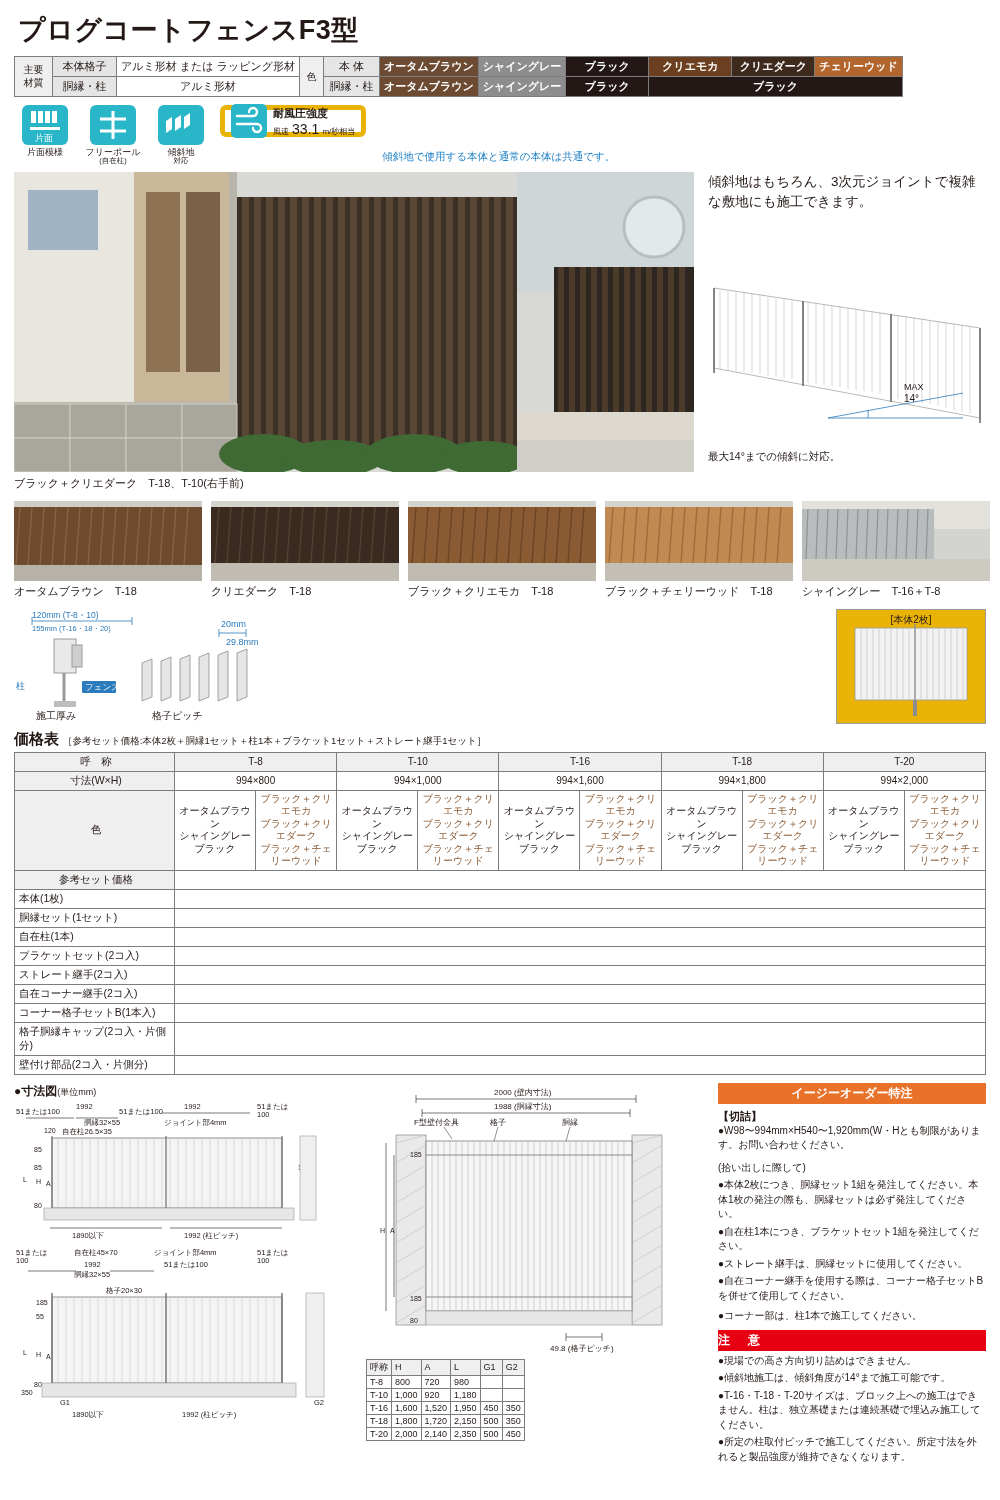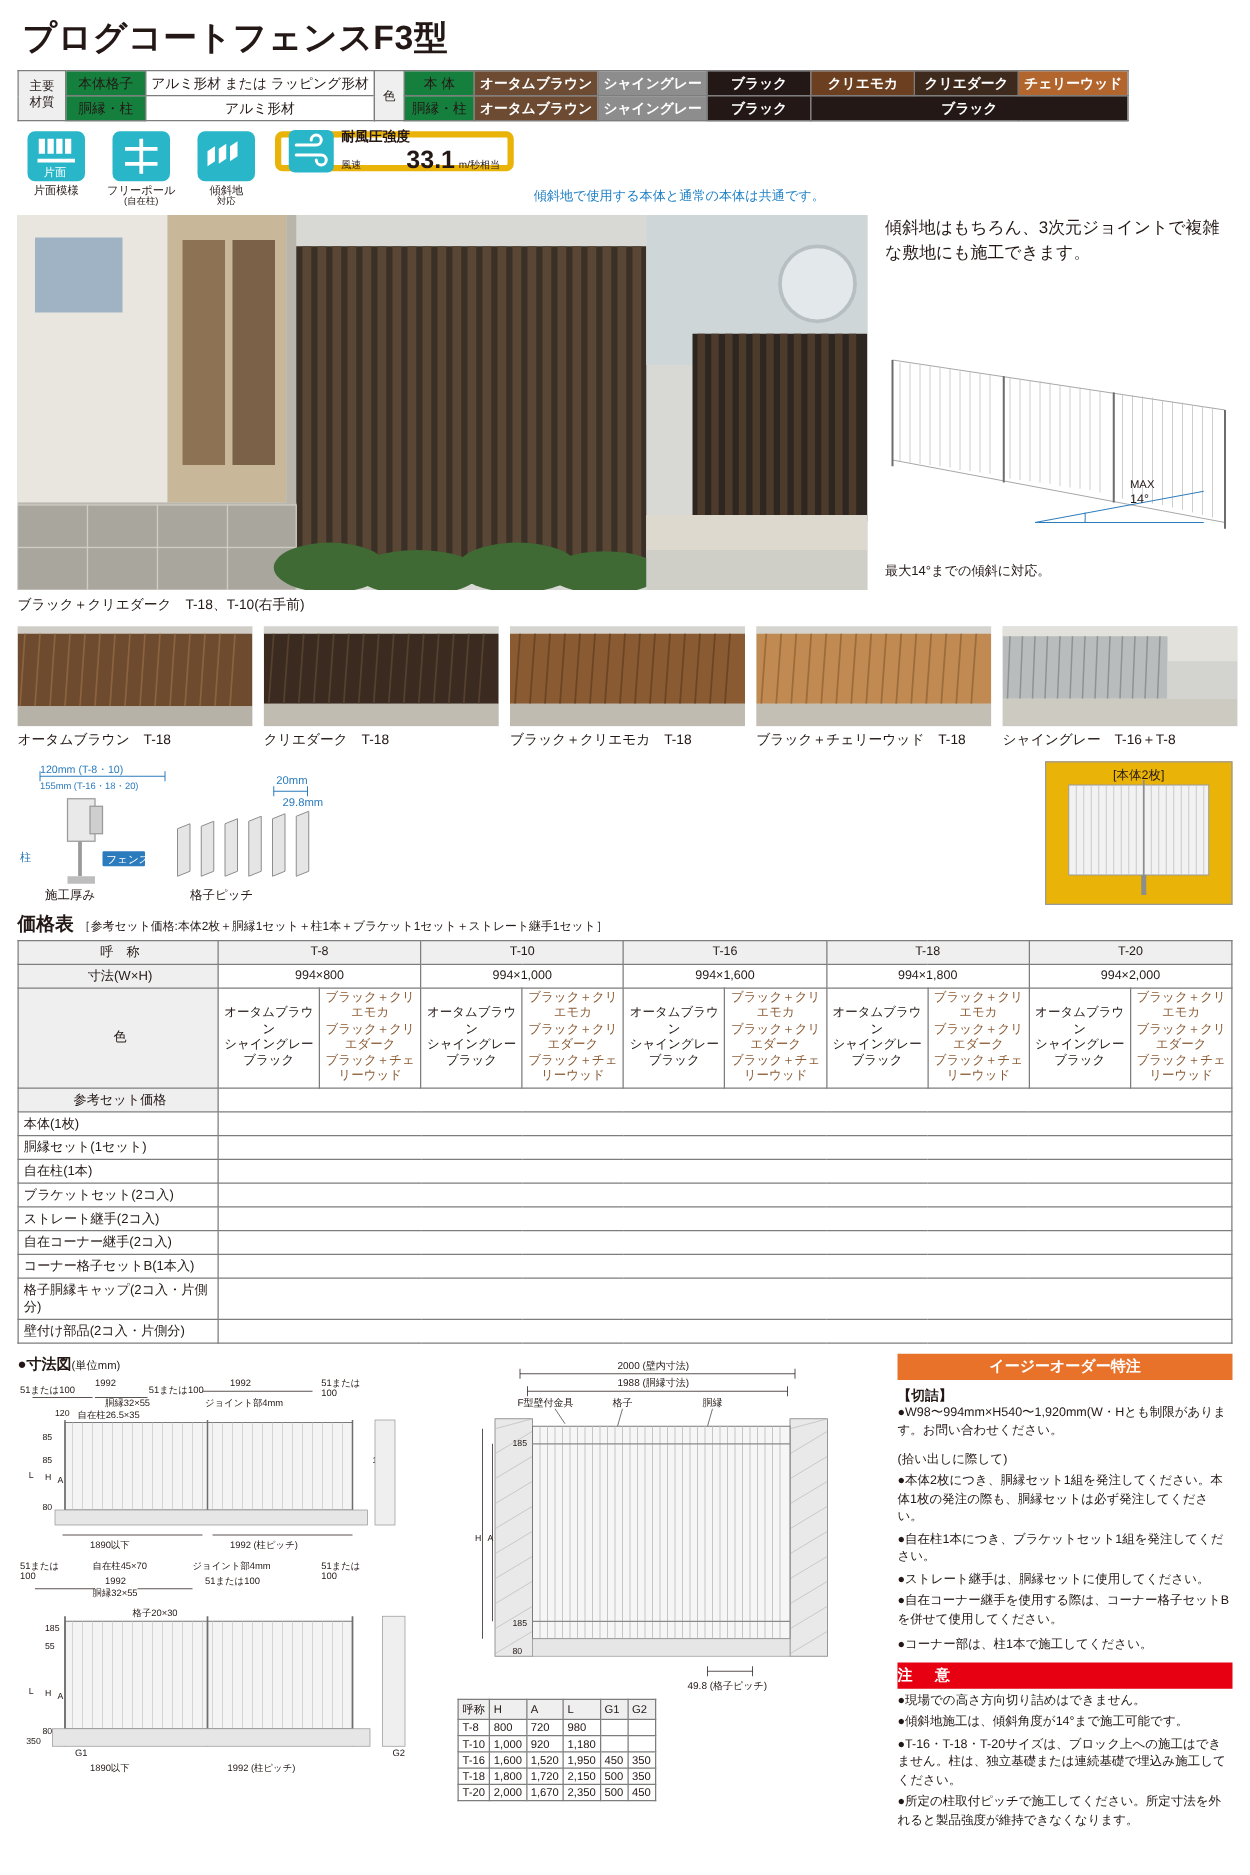--- a/index.html
+++ b/index.html
@@ -20,7 +20,7 @@
   table.spec { border-collapse:collapse; }
   table.spec td { border:1px solid #7d7d7d; padding:2px 4px; font-size:11px; text-align:center; white-space:nowrap; }
   .spec .lbl { background:#efefef; font-size:10px; }
-  .spec .hdr { background:#15803d; width:38px; }
+  .spec .hdr { background:#e5e5e5; width:38px; }
   .w-mat { width:175px; }
   .color-cell { color:#fff; font-weight:bold; font-size:10.5px; width:83px; }
   .c-autumn { background:#6d4b33; }

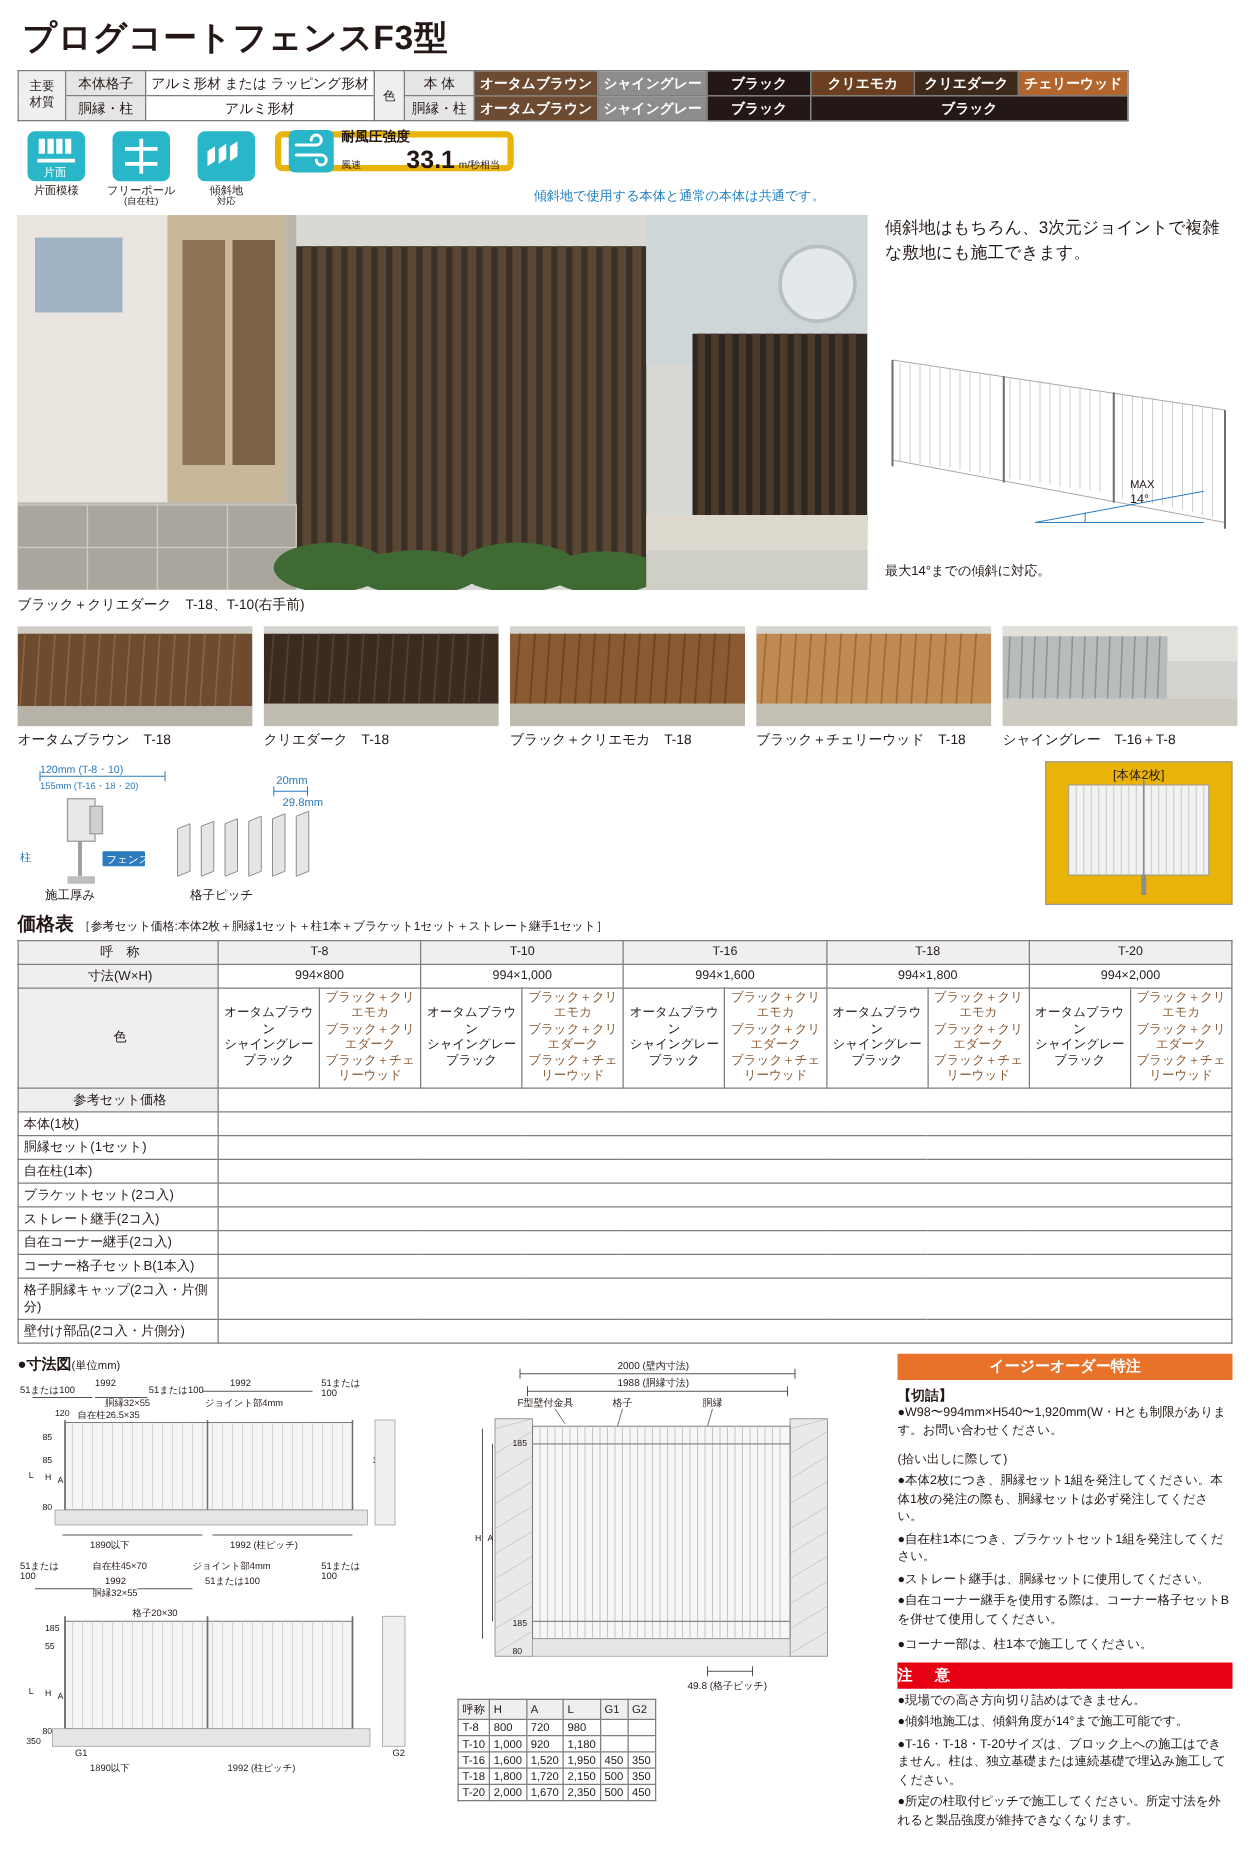--- a/index.html
+++ b/index.html
@@ -40,7 +40,7 @@
   .wind .wbox { width:36px; height:34px; border-radius:5px; background:#29b6c8; margin-right:6px; }
   .wind .wt1 { font-size:11px; font-weight:bold; color:#231815; }
   .wind .wt2 { font-size:8px; }
-  .wind .big { font-size:20px; font-weight:bold;margin-left:33px; }
+  .wind .big { font-size:14px; font-weight:normal; }
   .note-blue { color:#1d7fc4; font-size:10.5px; margin-left:6px; align-self:flex-end; padding-bottom:2px; }
 
   

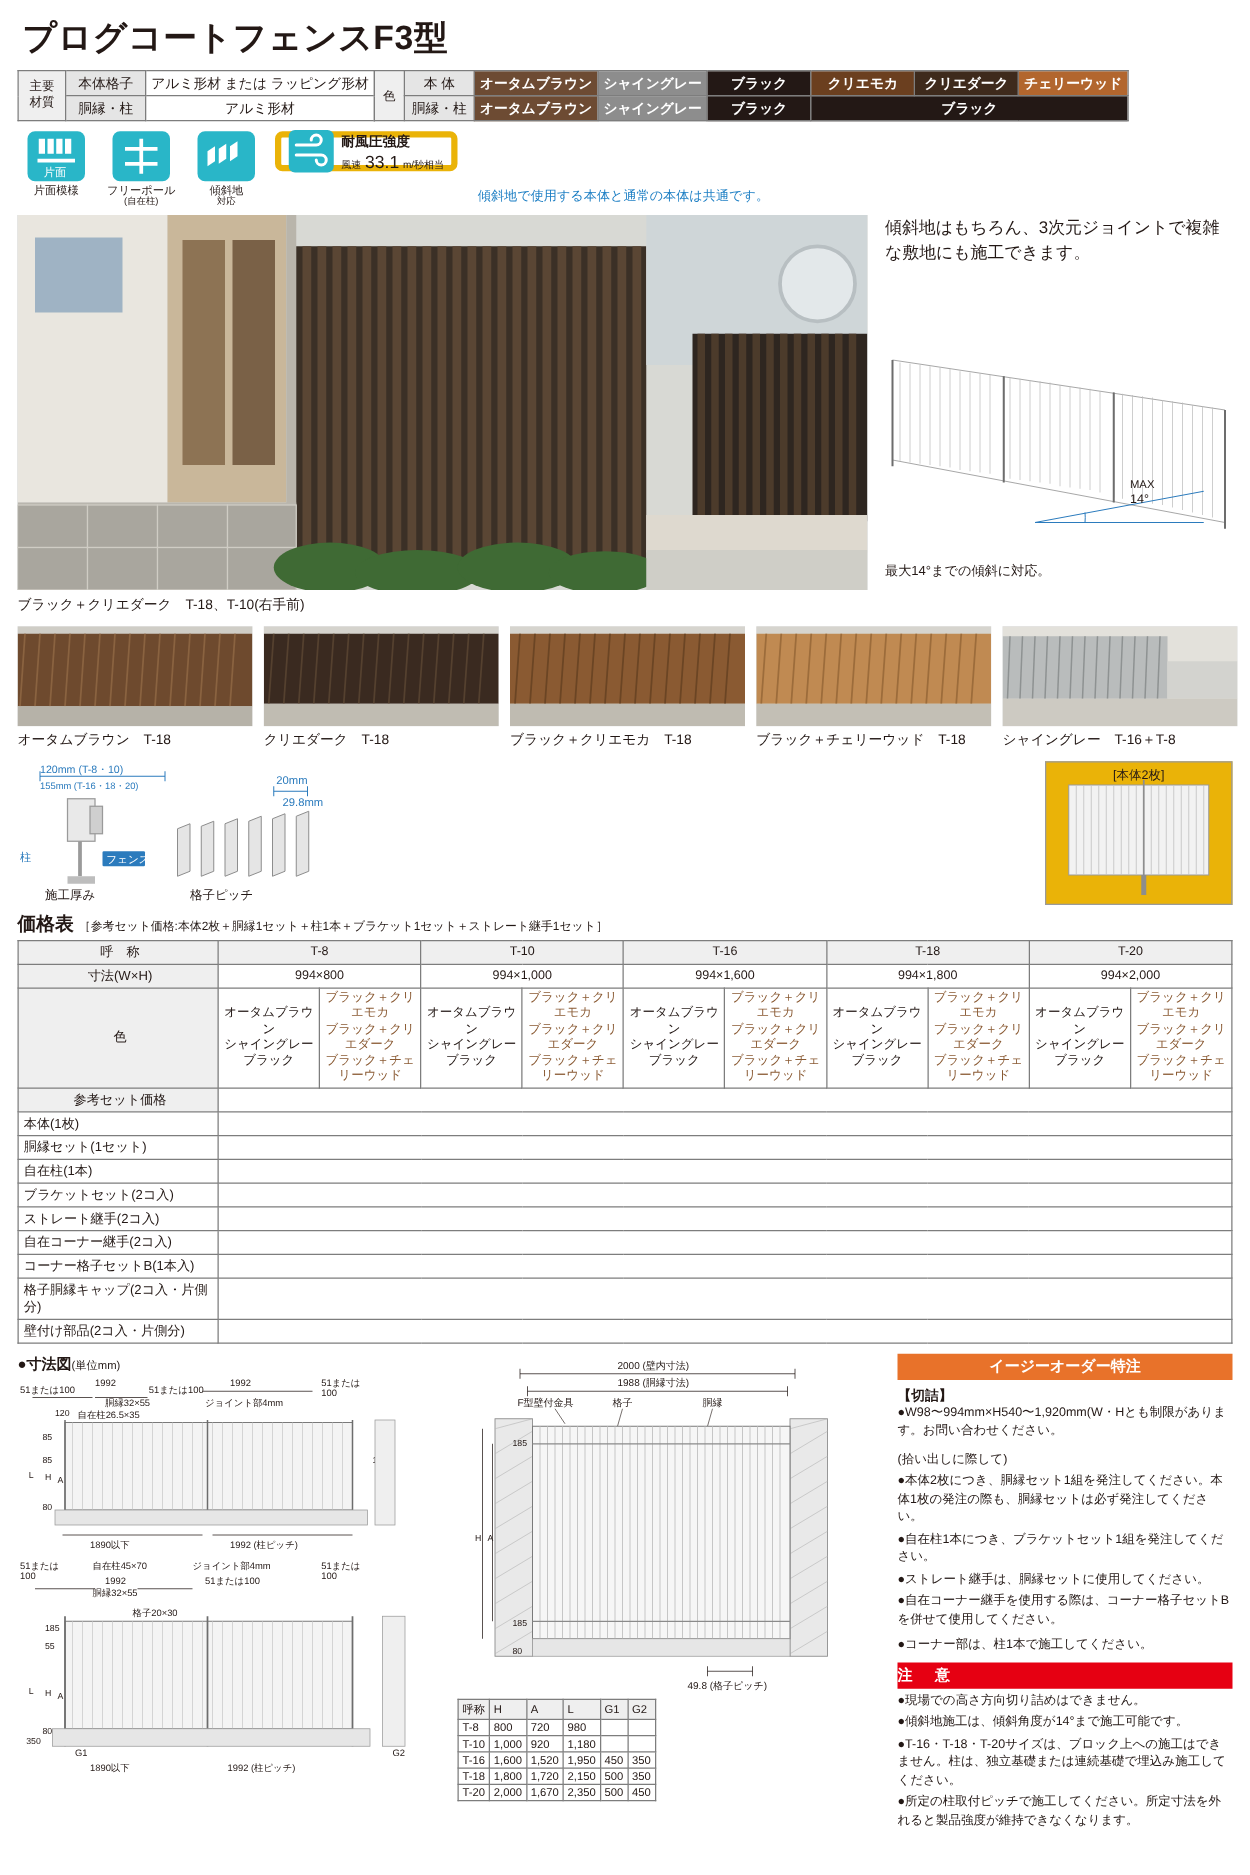--- a/index.html
+++ b/index.html
@@ -991,7 +991,7 @@
         <tr>
           <td>T-20</td>
           <td>2,000</td>
-          <td>1,670</td>
+          <td>2,140</td>
           <td>2,350</td>
           <td>500</td>
           <td>450</td>

